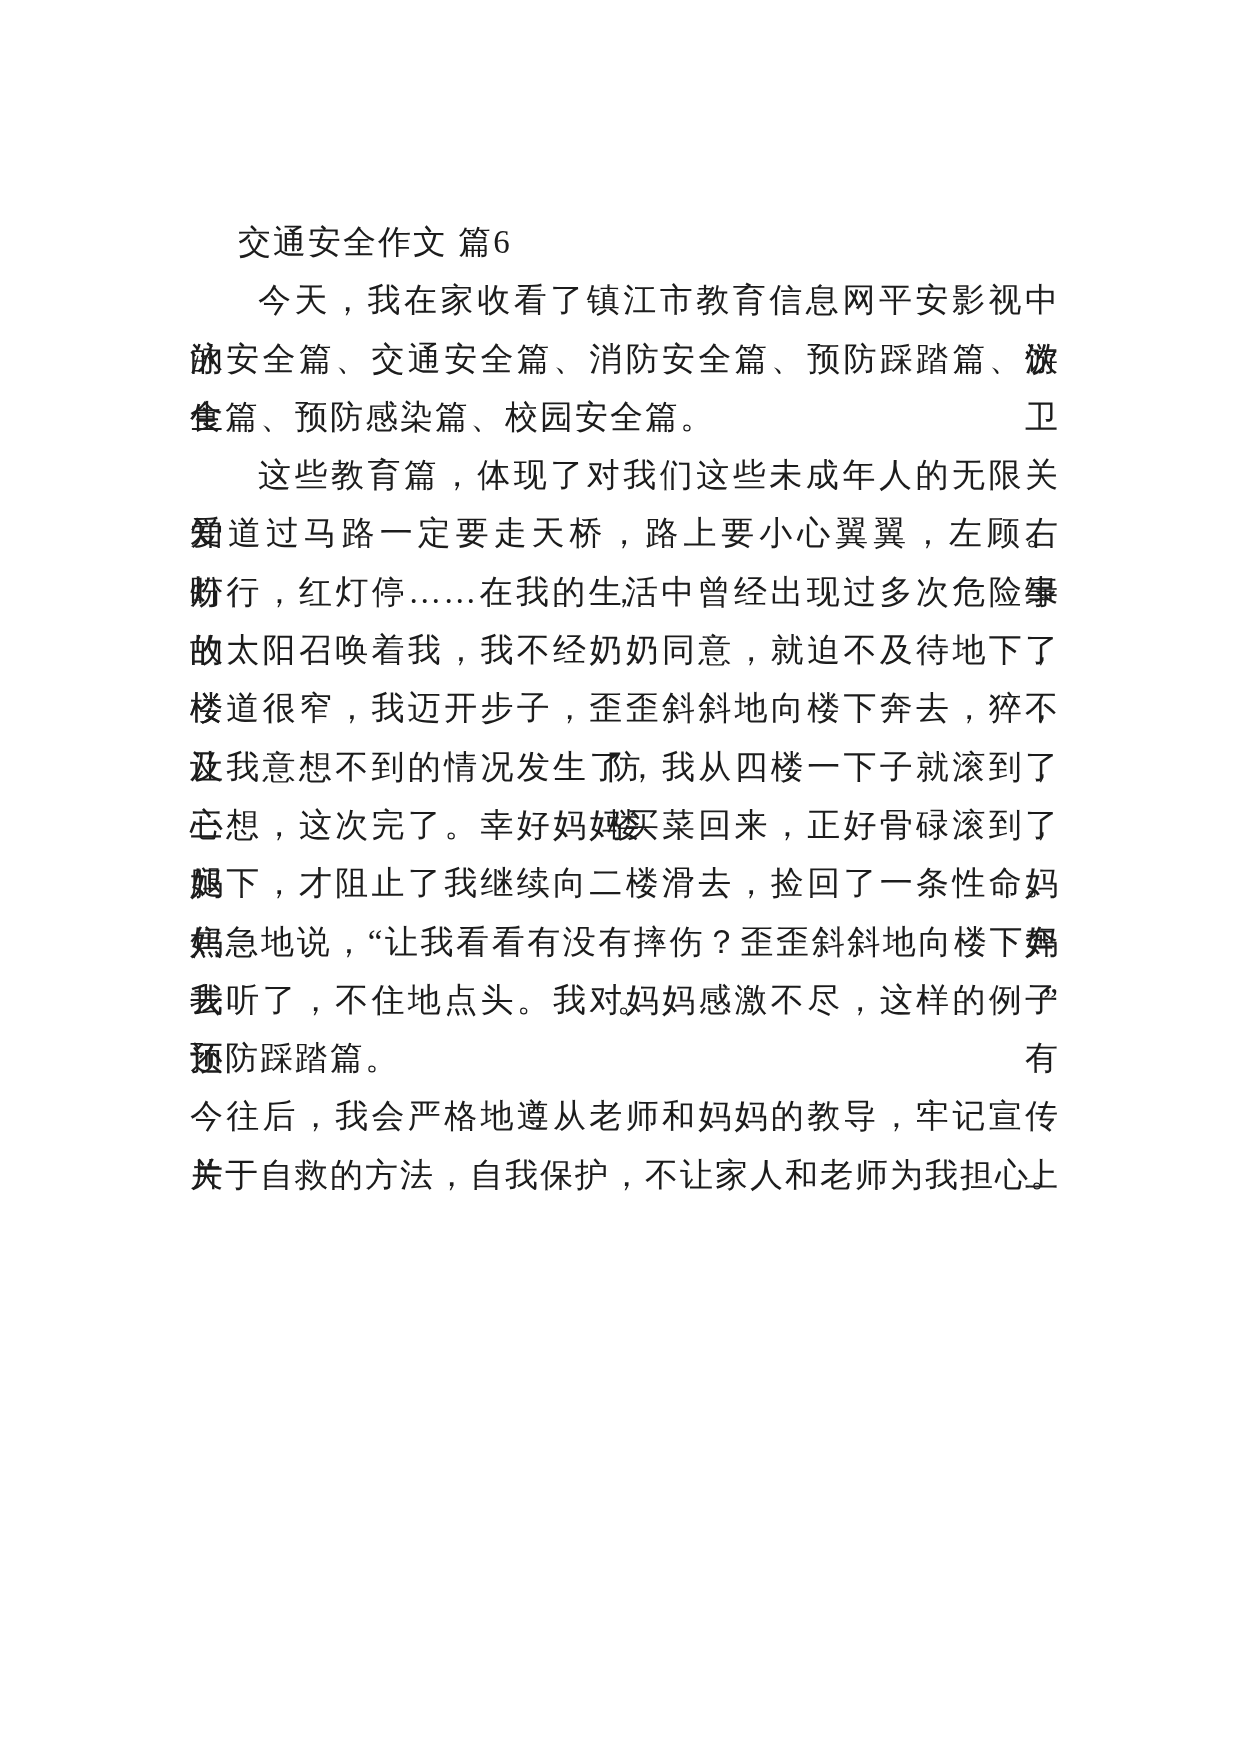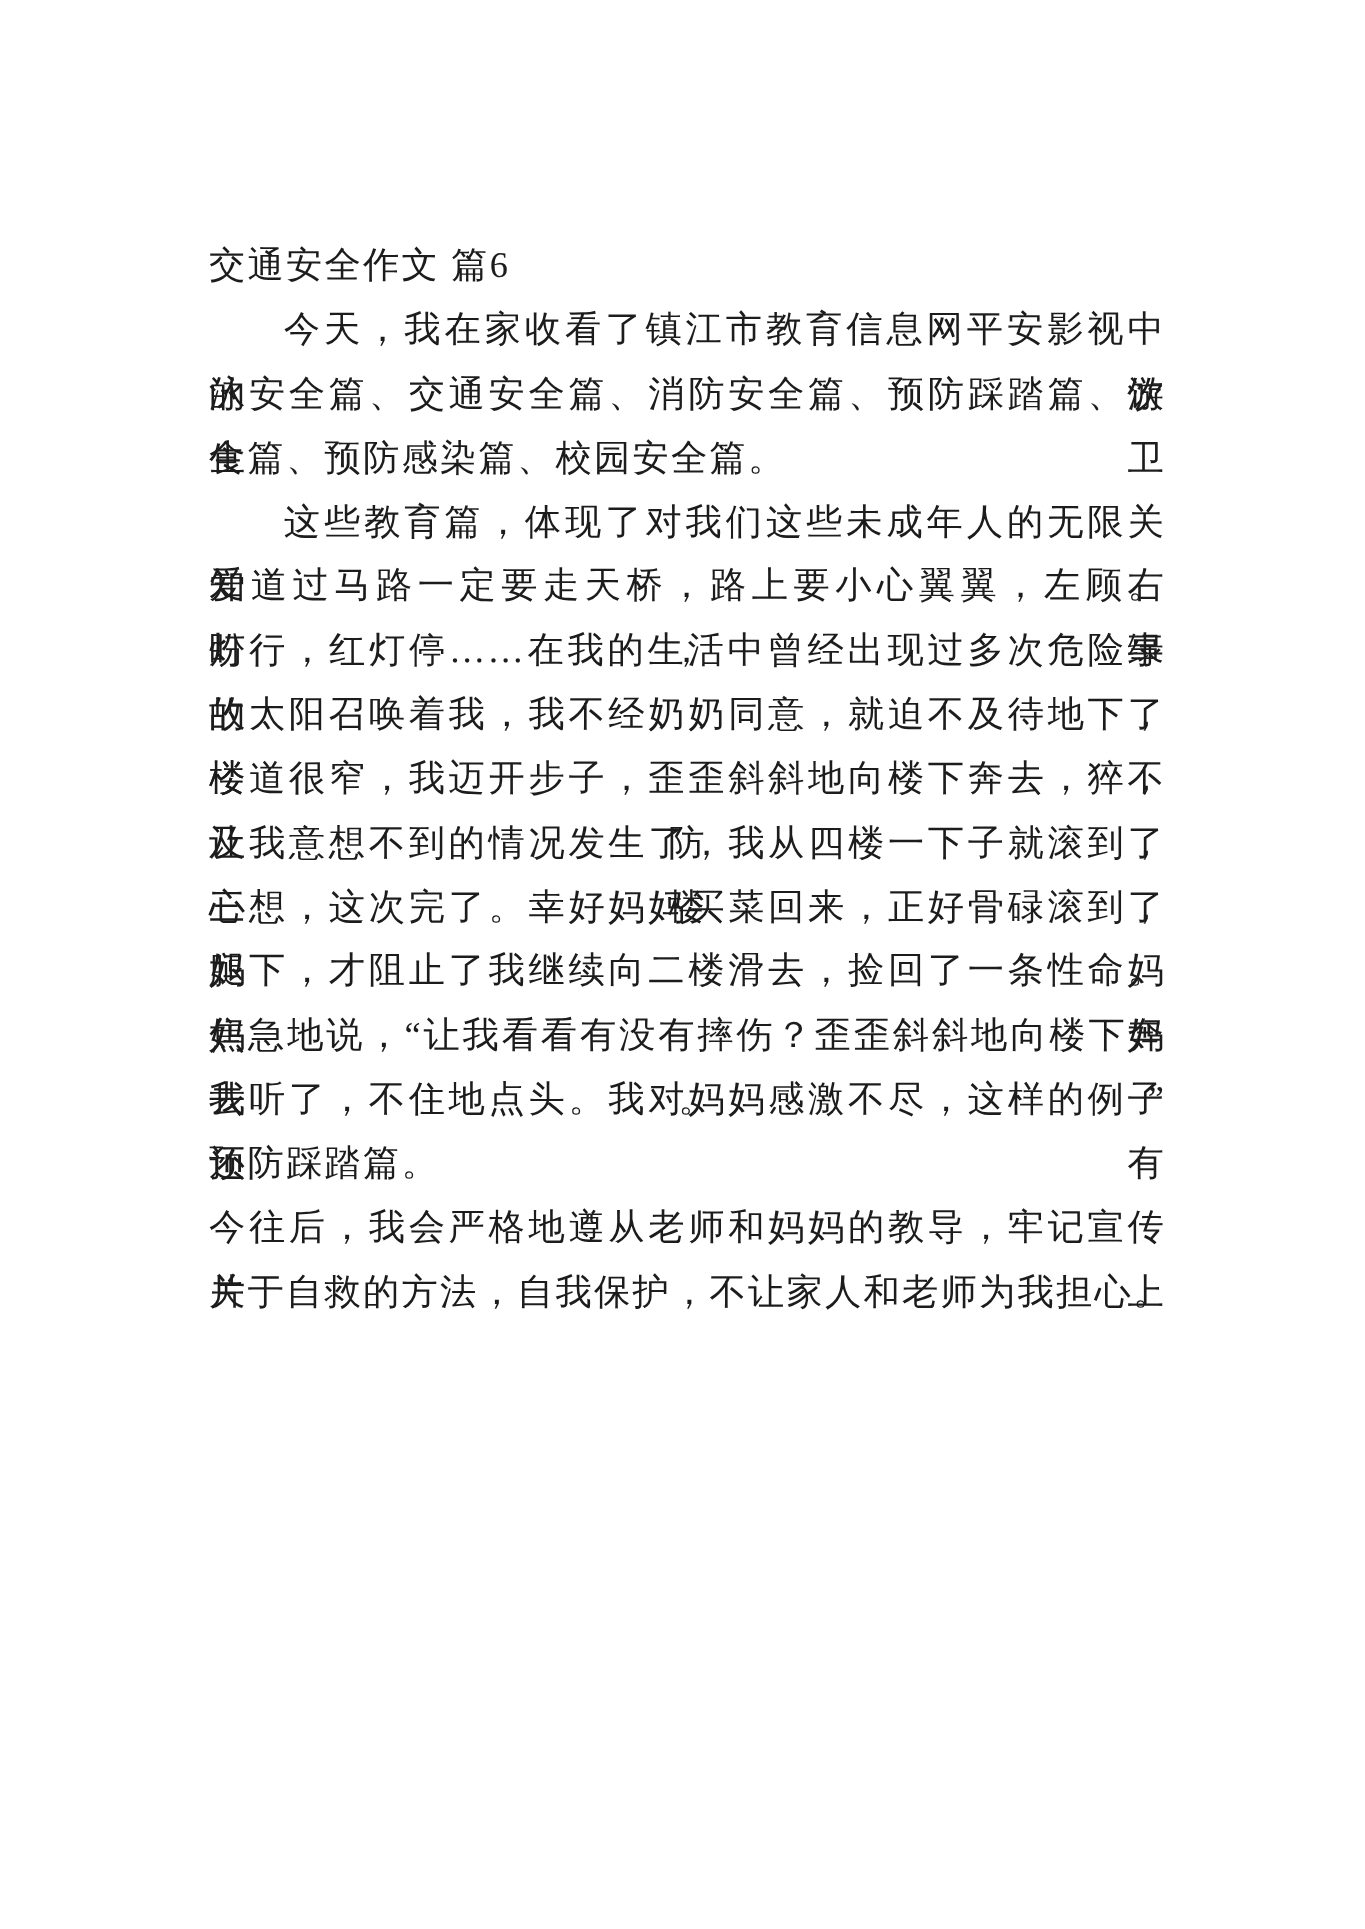--- a/index.html
+++ b/index.html
@@ -48,6 +48,7 @@
   }
   .title-line {
     height: 58.3px;
+    margin-left: 48px;
   }
 </style>
 </head>

